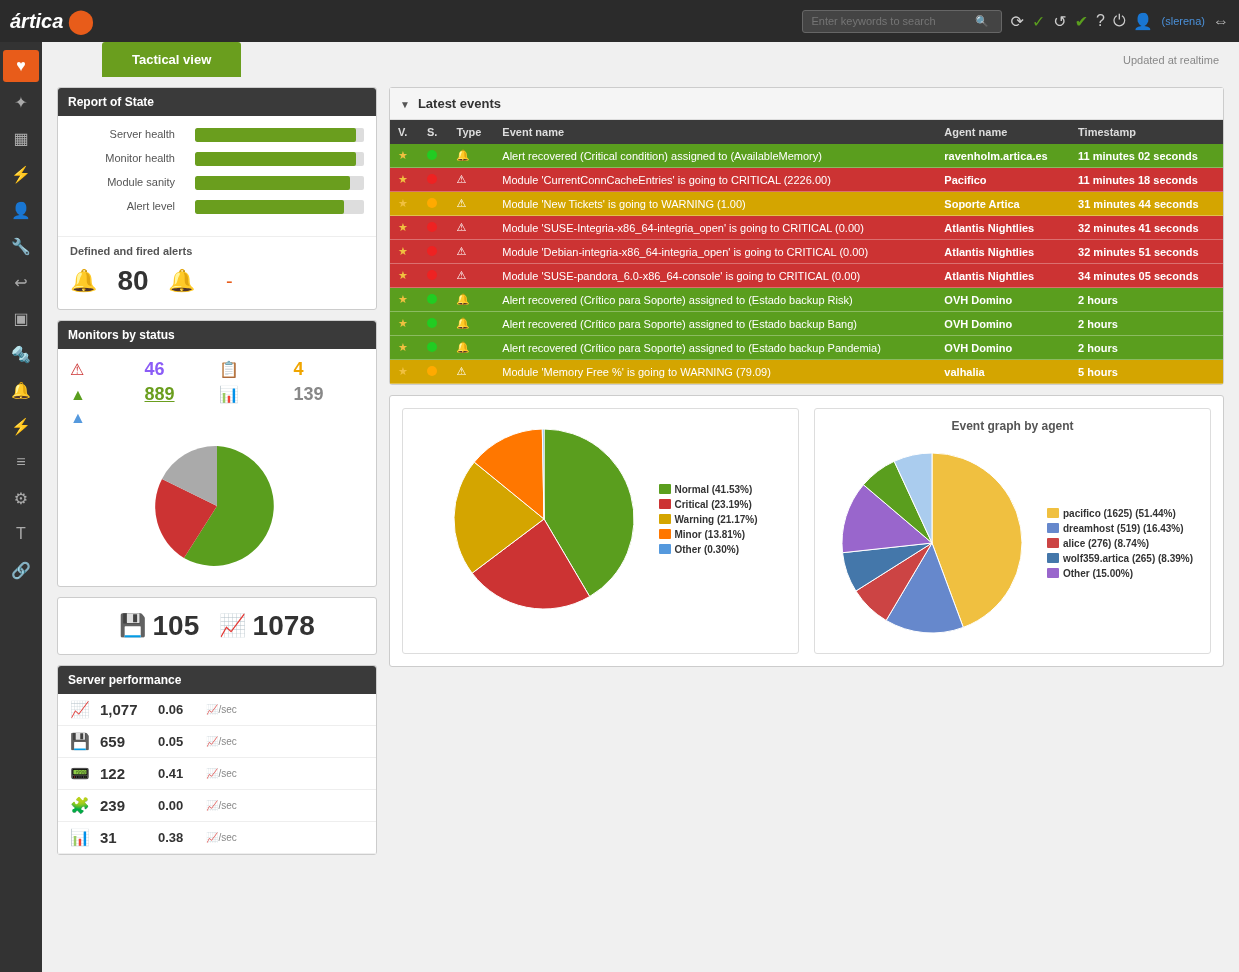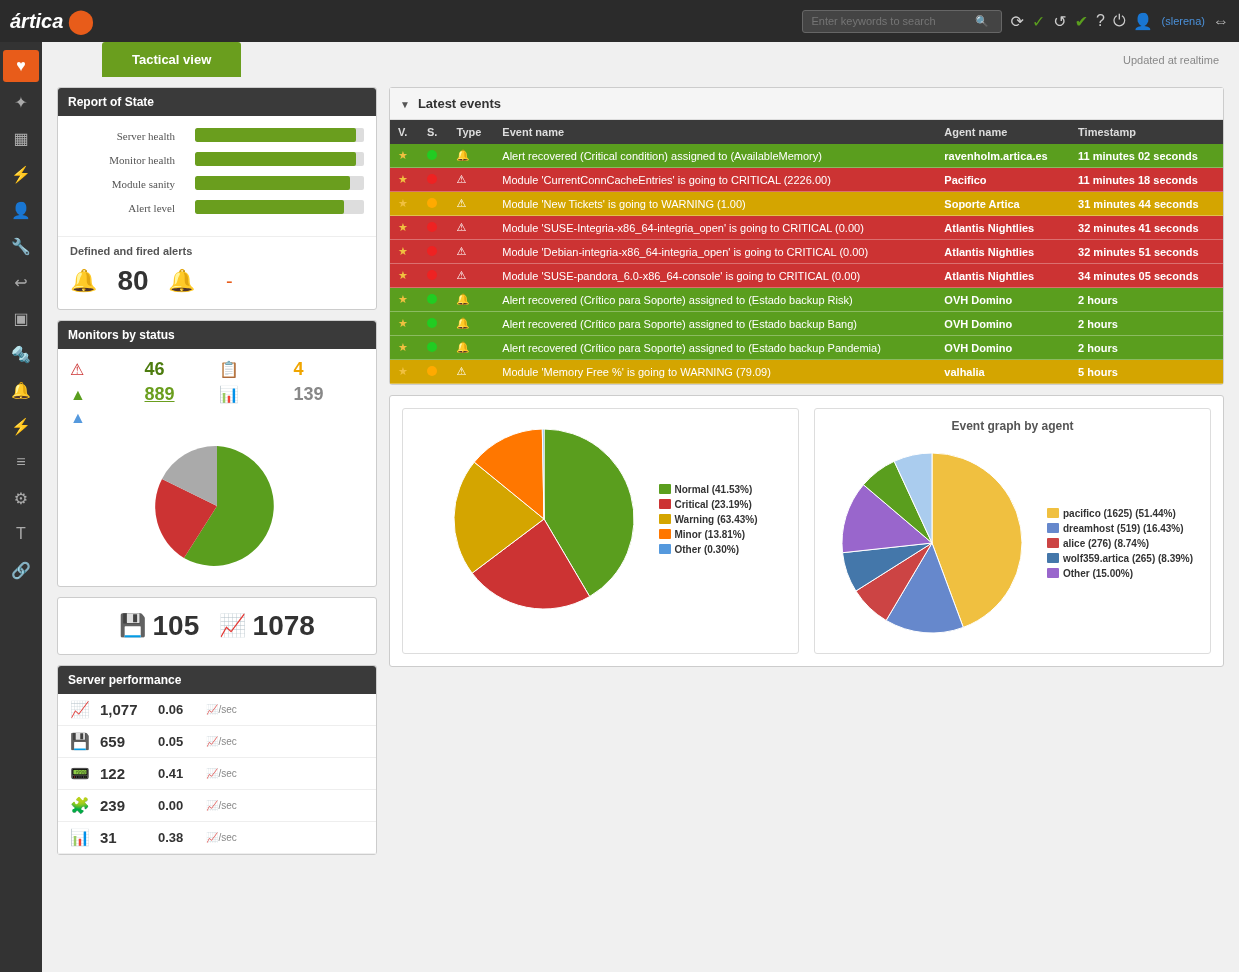--- a/index.html
+++ b/index.html
@@ -170,10 +170,9 @@
     
     .health-row {
       display: flex;
-      align-items: flex-end;
+      align-items: flex-start;
       margin-bottom: 10px;
       gap: 20px;
-      font-family: Liberation Serif, serif;
     }
     .health-label {
       width: 105px;

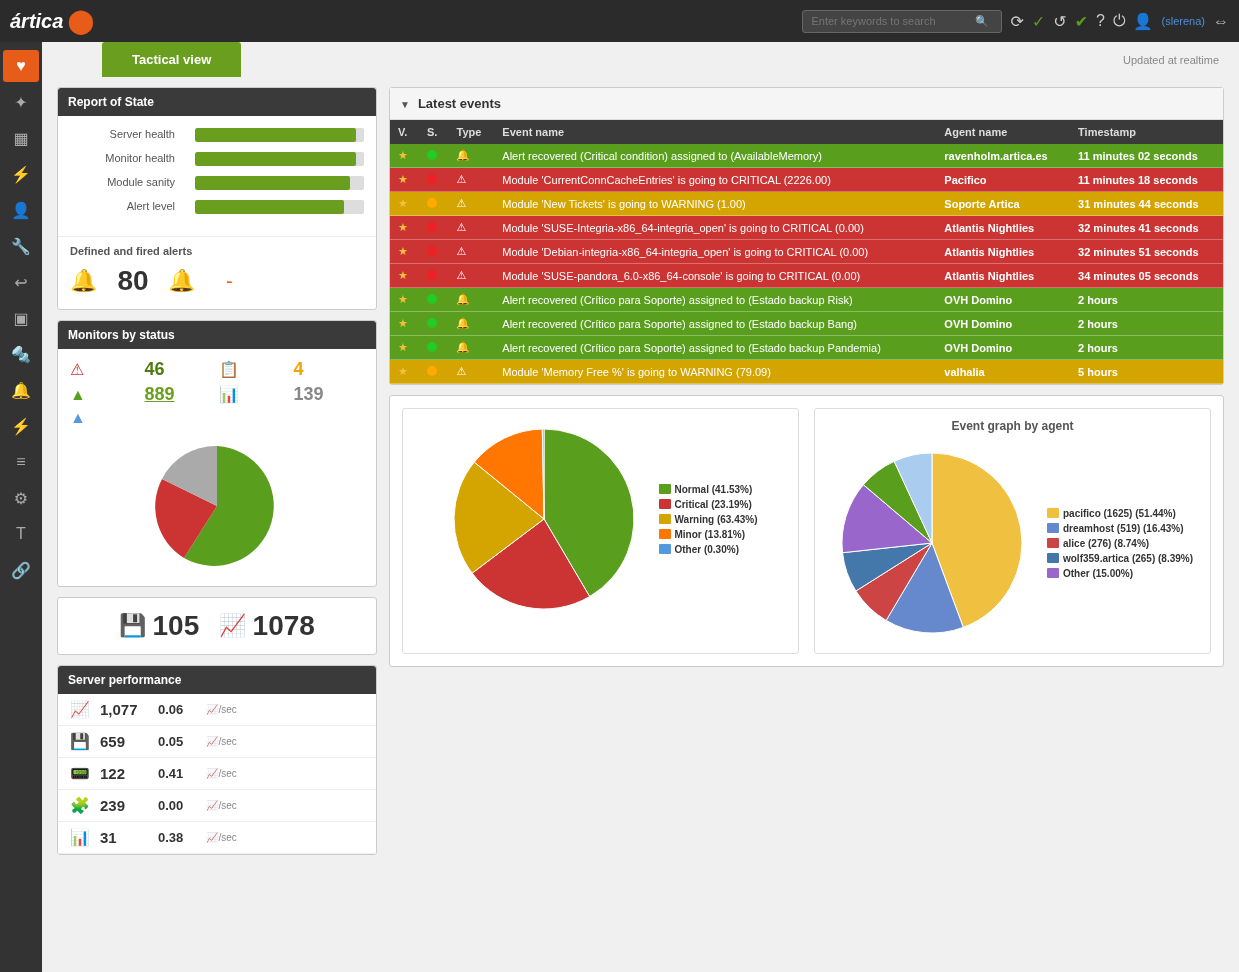--- a/index.html
+++ b/index.html
@@ -222,7 +222,7 @@
     }
     .mon-icon { font-size: 16px; }
     .mon-num { font-size: 18px; font-weight: bold; }
-    .mon-num.red { color: #4d7c0f; }
+    .mon-num.red { color: #8b5cf6; }
     .mon-num.green { color: #6a9e1e; text-decoration: underline; }
     .mon-num.gray { color: #888; }
     .mon-num.orange { color: #f0a500; }

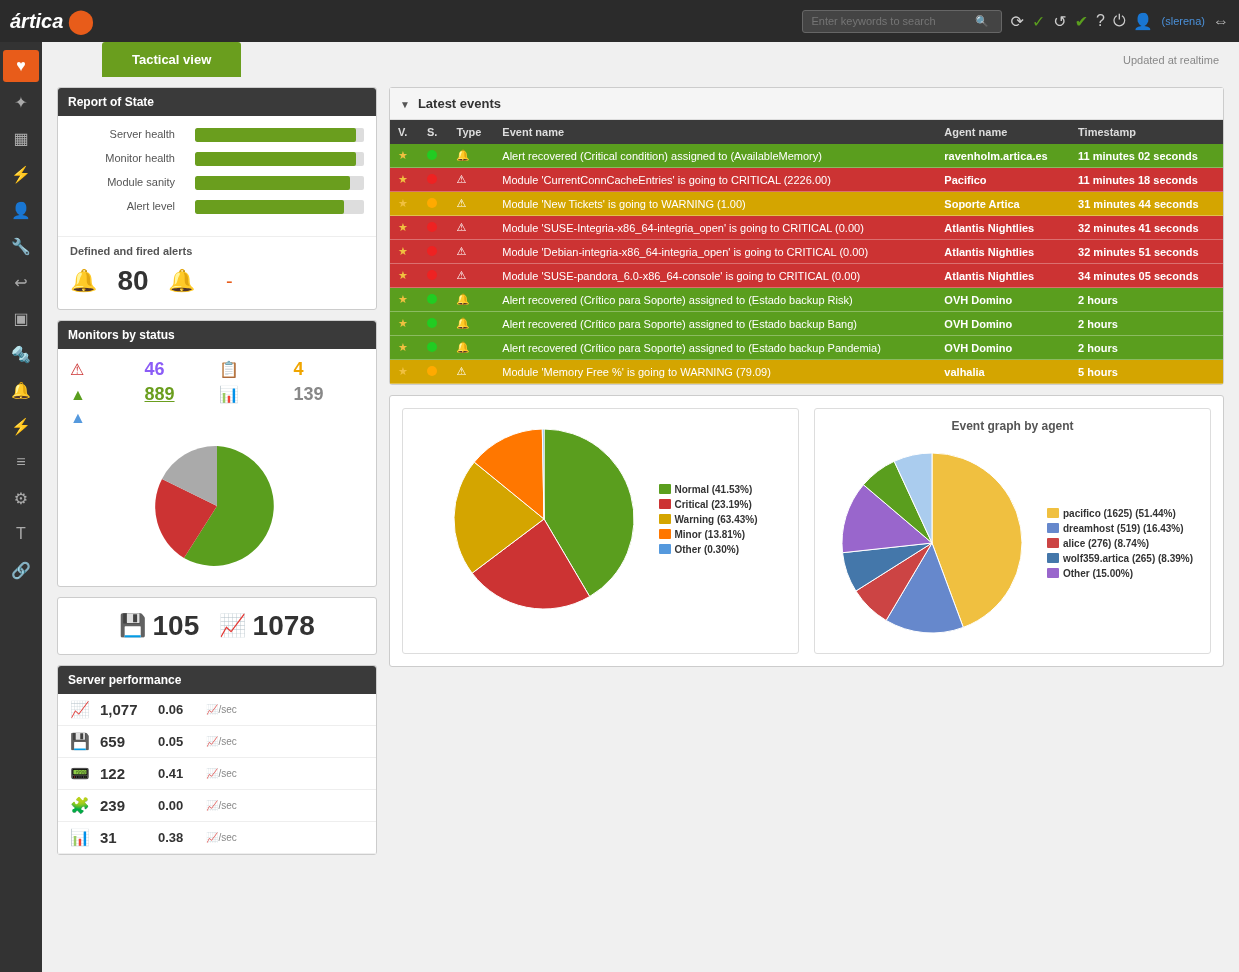--- a/index.html
+++ b/index.html
@@ -728,7 +728,7 @@
                     </div>
                     <div class="legend-item">
                       <span class="legend-color" style="background:#d4a500;"></span>
-                      <span style="font-size:10px;">Warning (63.43%)</span>
+                      <span style="font-size:10px;">Warning (21.17%)</span>
                     </div>
                     <div class="legend-item">
                       <span class="legend-color" style="background:#ff7700;"></span>

